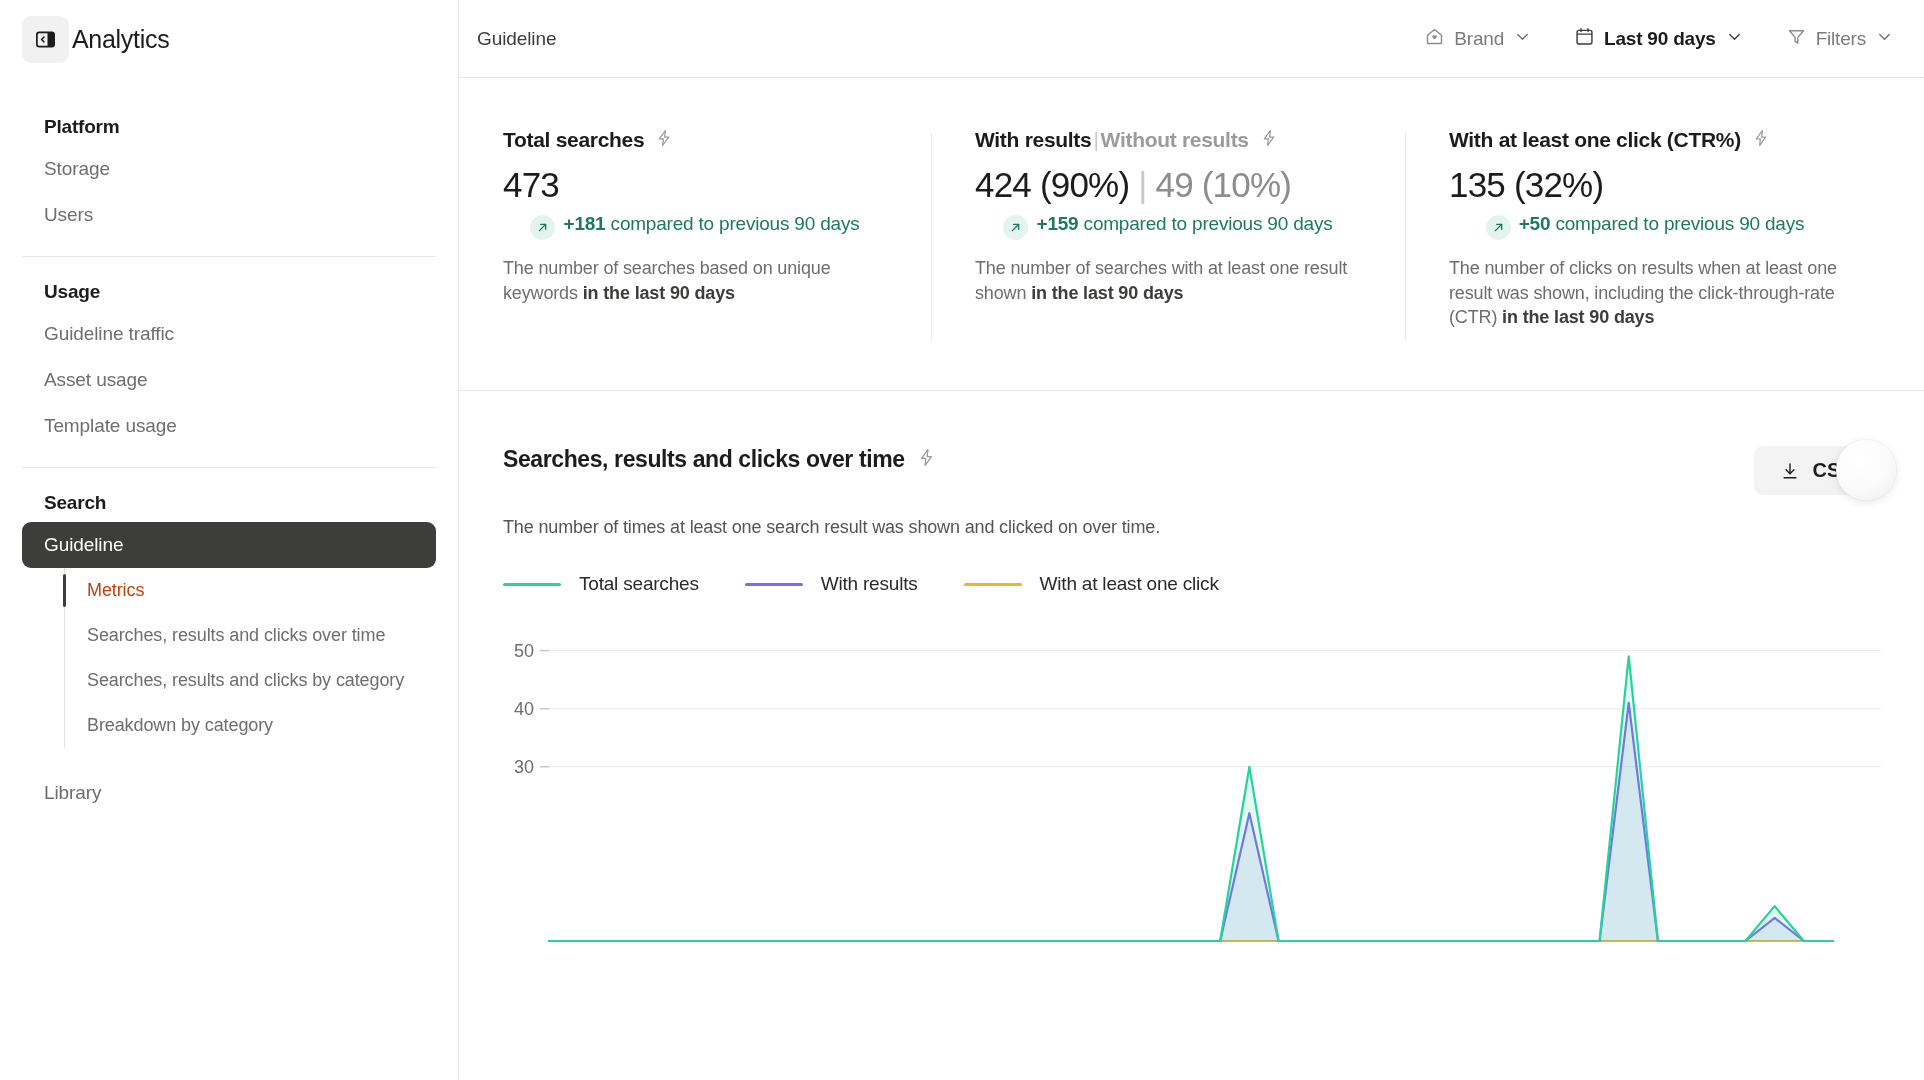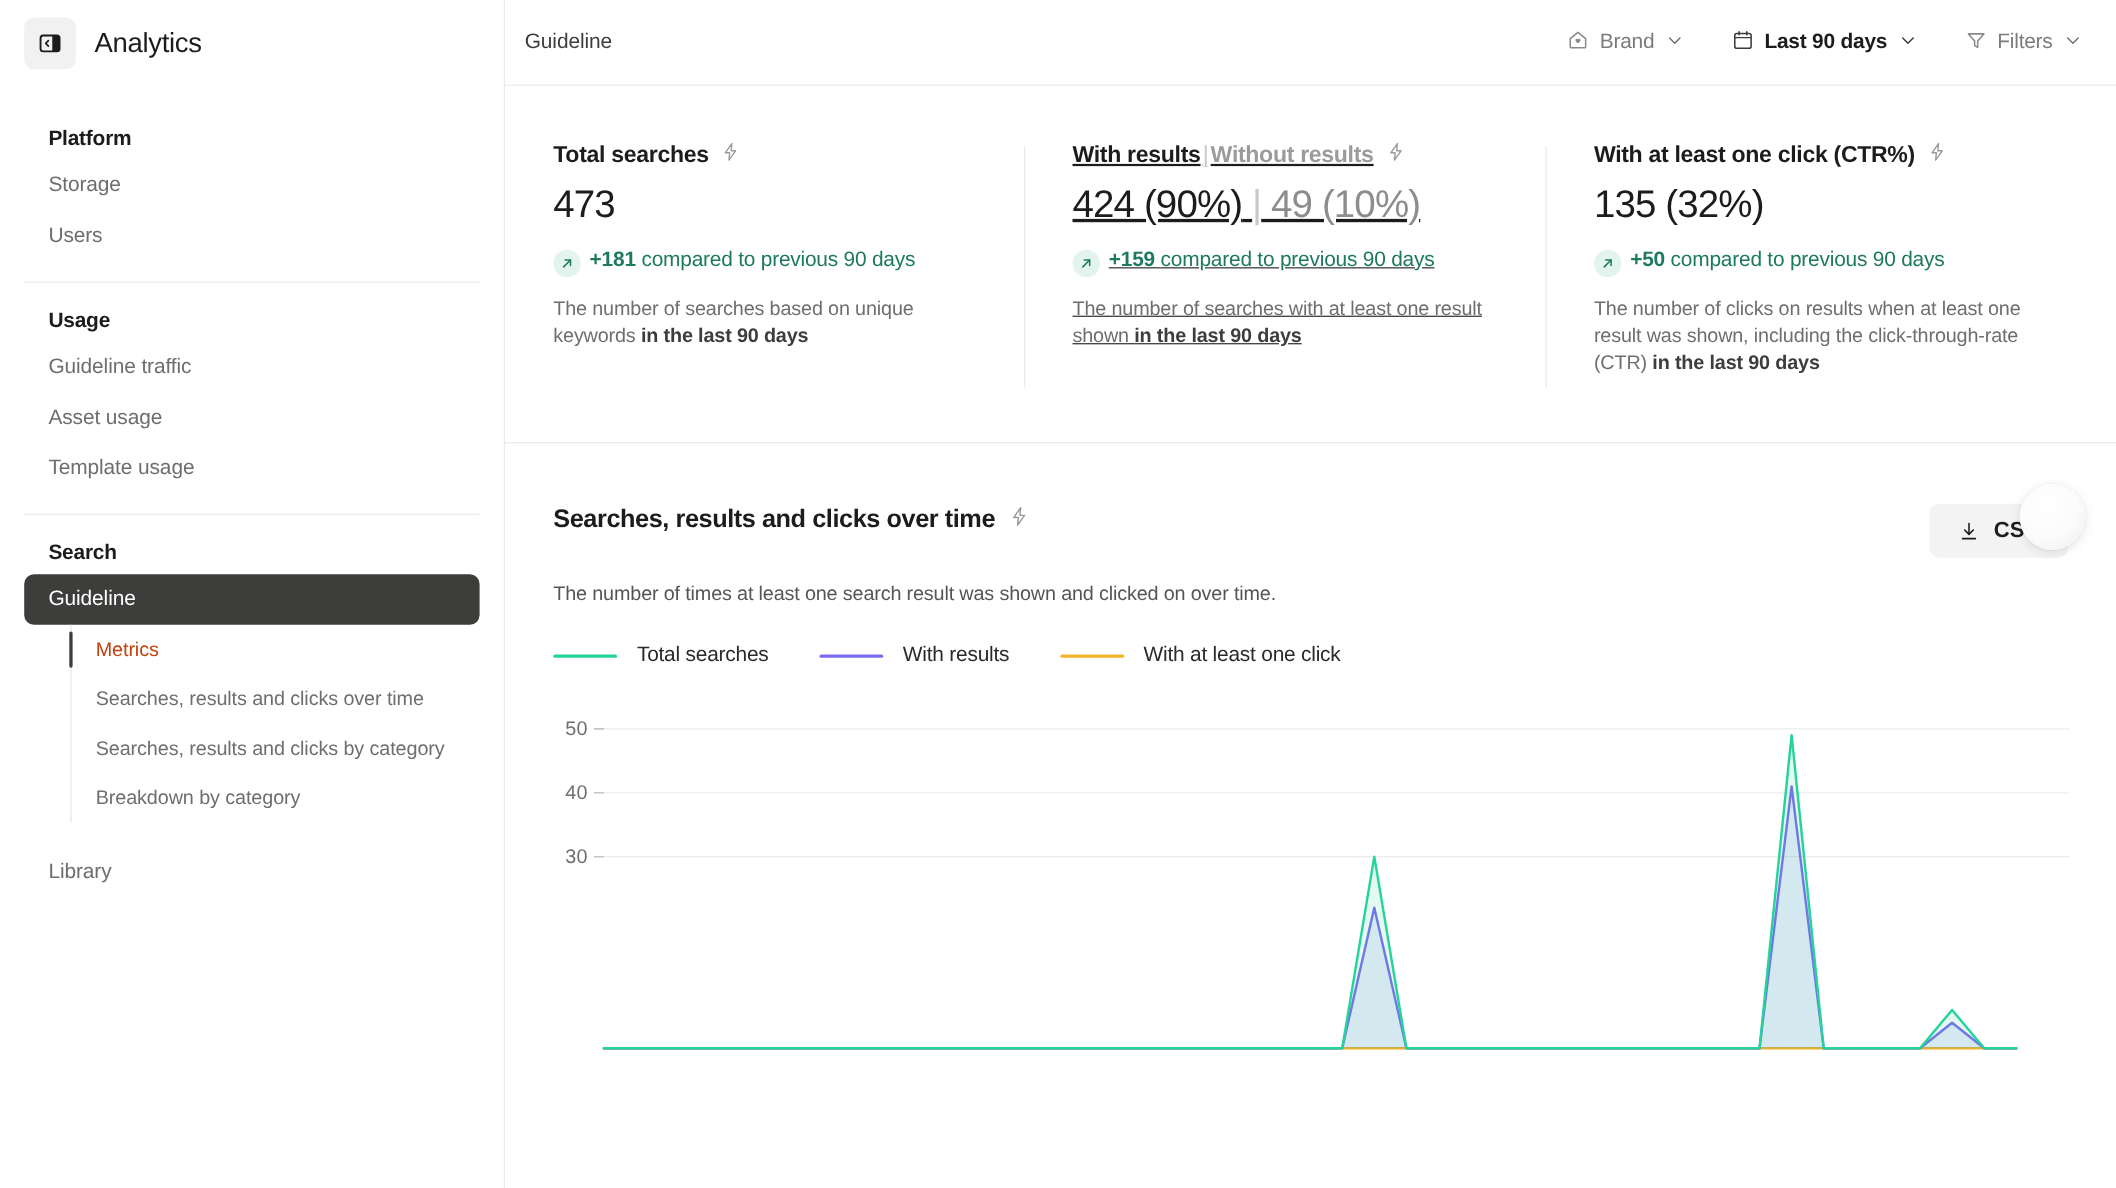--- a/index.html
+++ b/index.html
@@ -18,7 +18,7 @@
     background: #fff; border-right: 1px solid #e8e8e8;
     display: flex; flex-direction: column;
   }
-  .brandbar { height: 78px; display: flex; align-items: center; padding: 0 22px; gap: 17px; }
+  .brandbar { height: 78px; display: flex; align-items: center; padding: 0 22px; gap: 3px; }
   .brand-logo {
     width: 47px; height: 47px; border-radius: 9px; background: #f1f1f1;
     display: flex; align-items: center; justify-content: center;

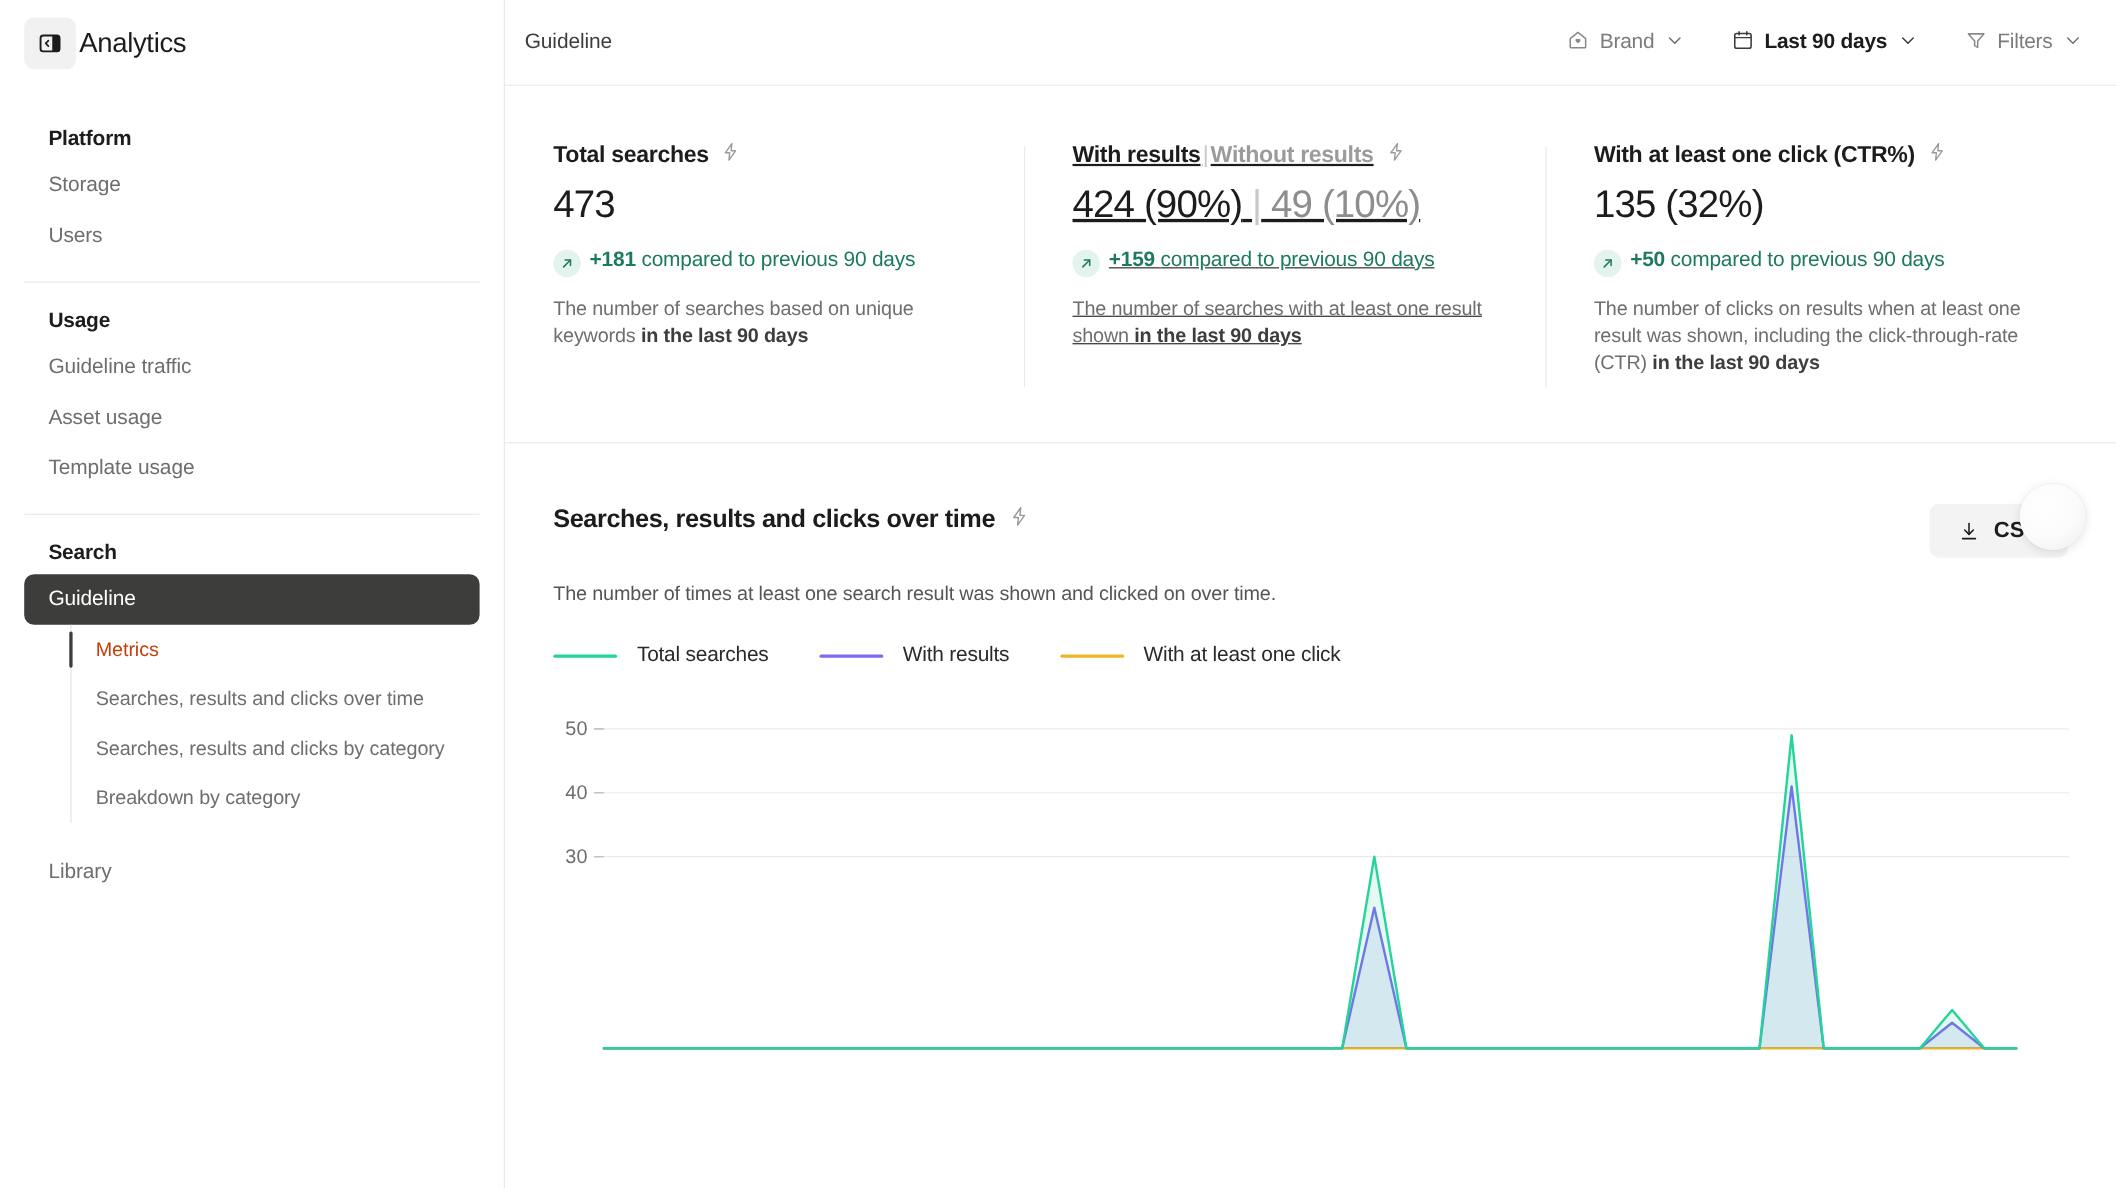--- a/index.html
+++ b/index.html
@@ -72,7 +72,7 @@
     width: 1px; background: #e8e8e8;
   }
   .m1 { width: 472px; }
-  .m2 { width: 474px; text-decoration: underline; }
+  .m2 { width: 474px; }
   .m3 { width: 480px; }
   .metric-head { display: flex; align-items: center; gap: 10px; margin-bottom: 11px; }
   .metric-title { font-size: 21px; font-weight: 700; color: #1c1c1c; letter-spacing: -0.3px; }

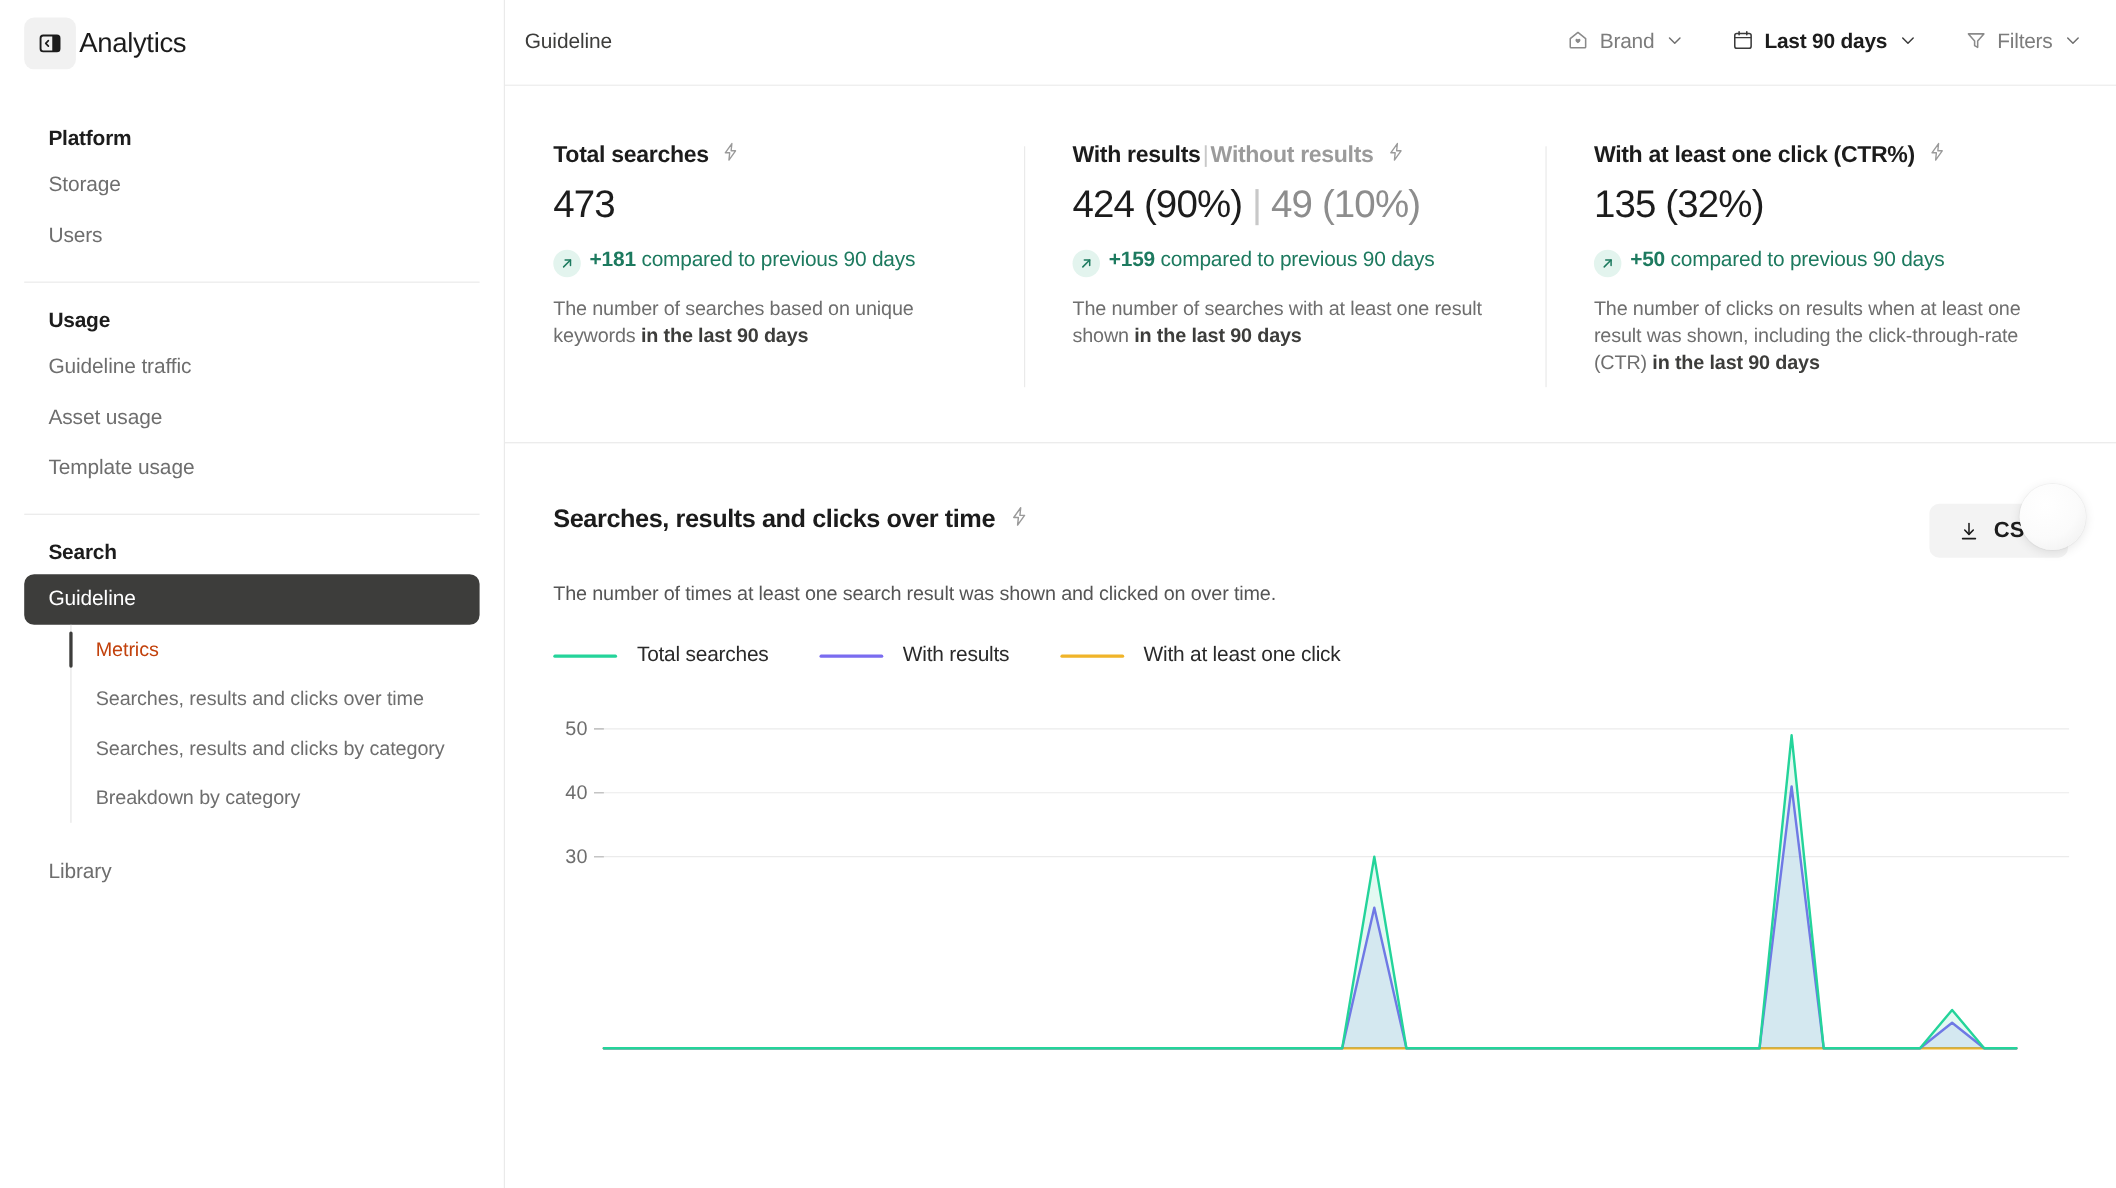--- a/index.html
+++ b/index.html
@@ -82,8 +82,9 @@
   .metric-value .muted { color: #8d8d8d; }
   .metric-value .sep { color: #c8c8c8; font-weight: 300; }
   .metric-delta {
-    margin-top: 17px; font-size: 19px; color: #1d7a5f; line-height: 1.28;
+    margin-top: 5px; font-size: 19px; color: #1d7a5f; line-height: 1.28;
     letter-spacing: -0.2px;
+    text-align: center;
   }
   .delta-chip {
     display: inline-flex; align-items: center; justify-content: center;

